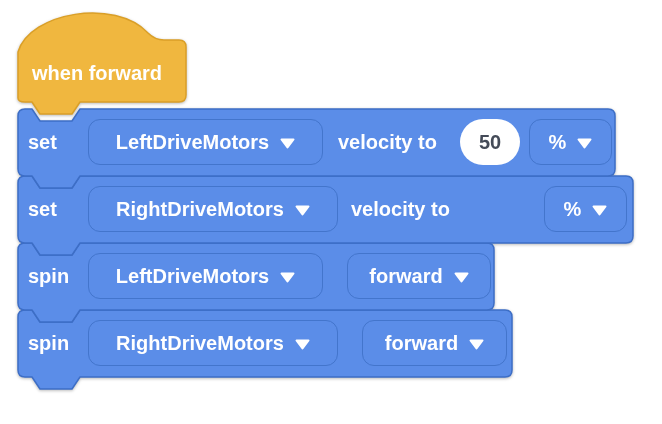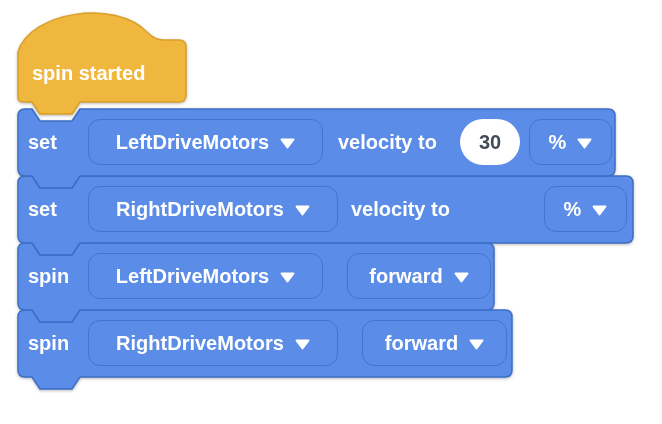--- a/index.html
+++ b/index.html
@@ -69,7 +69,7 @@
 </svg>
 
 <div class="hat-label-wrap">
-  <span class="hat-label">spin started</span>
+  <span class="hat-label">when forward</span>
 </div>
 
 <div class="block" style="left:18px;top:109px;width:597px;">

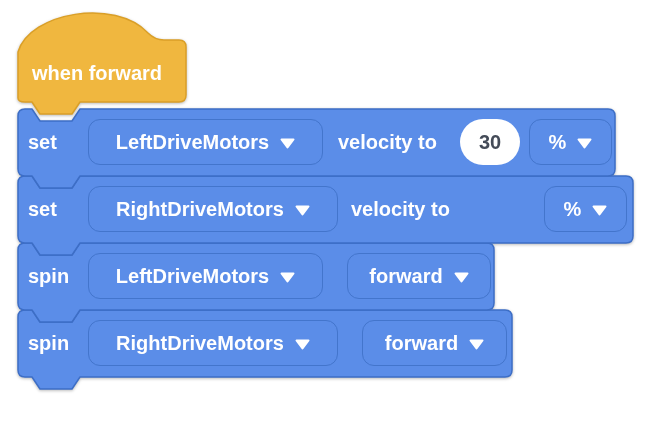--- a/index.html
+++ b/index.html
@@ -84,7 +84,7 @@
   </div>
   <span class="block-label" style="left:320px;">velocity to</span>
   <div class="oval" style="left:442px;width:60px;">
-    <span>30</span>
+    <span>50</span>
   </div>
   <div class="field" style="left:511px;width:83px;">
     <span>%</span>

